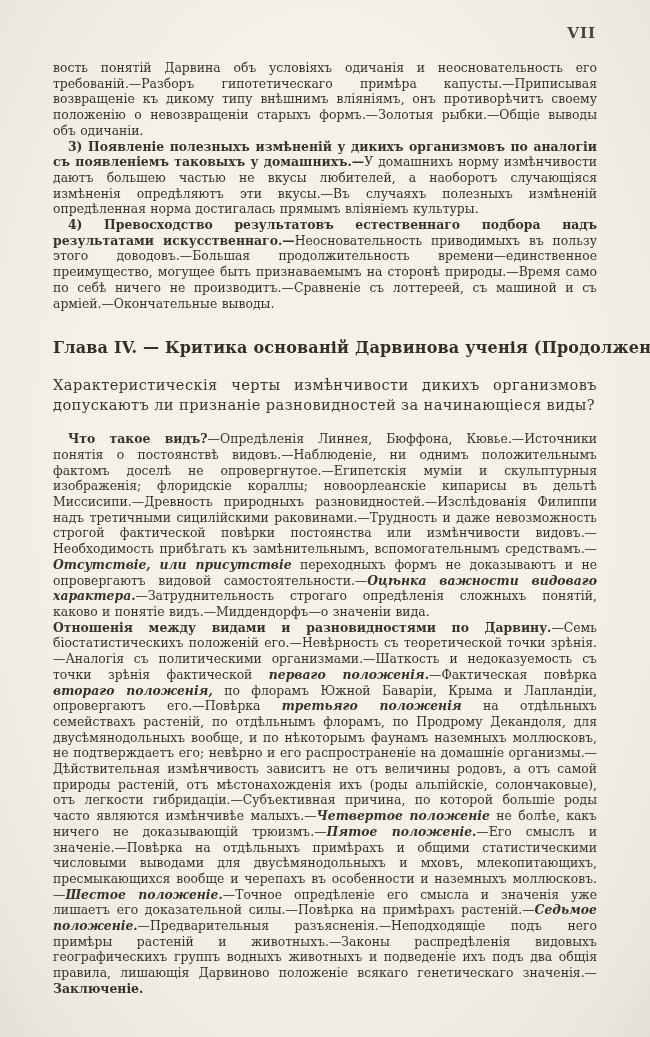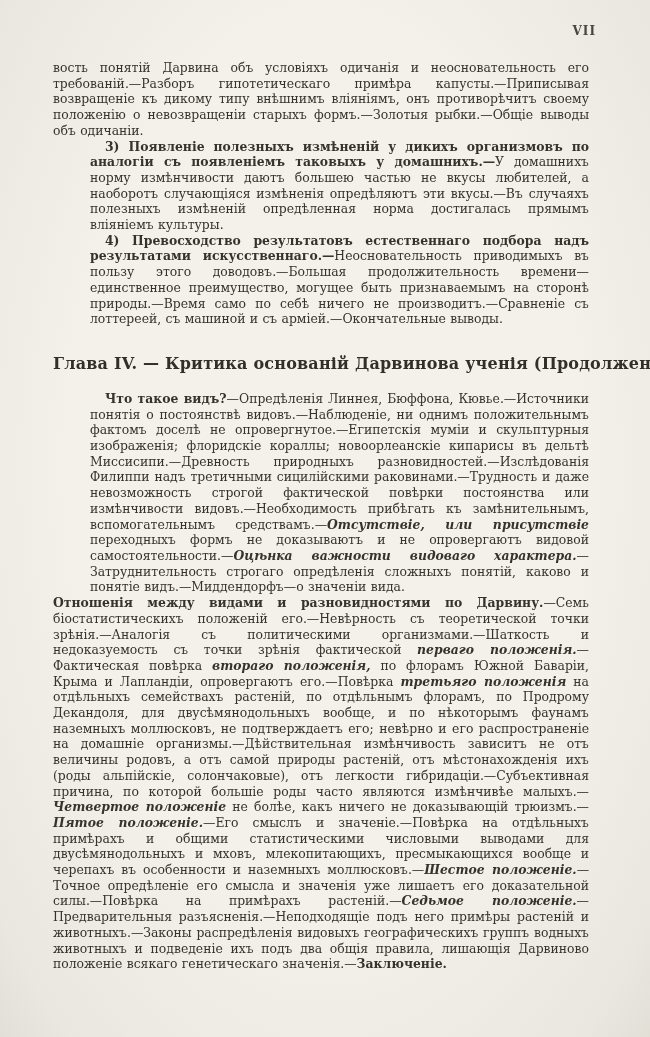--- a/index.html
+++ b/index.html
@@ -18,7 +18,7 @@
   .page-number{
     position:absolute;
     top:24px;right:54px;
-    font-size:12px;
+    font-size:15px;
     letter-spacing:1px;
     font-weight:bold;
     color:#4a443d;

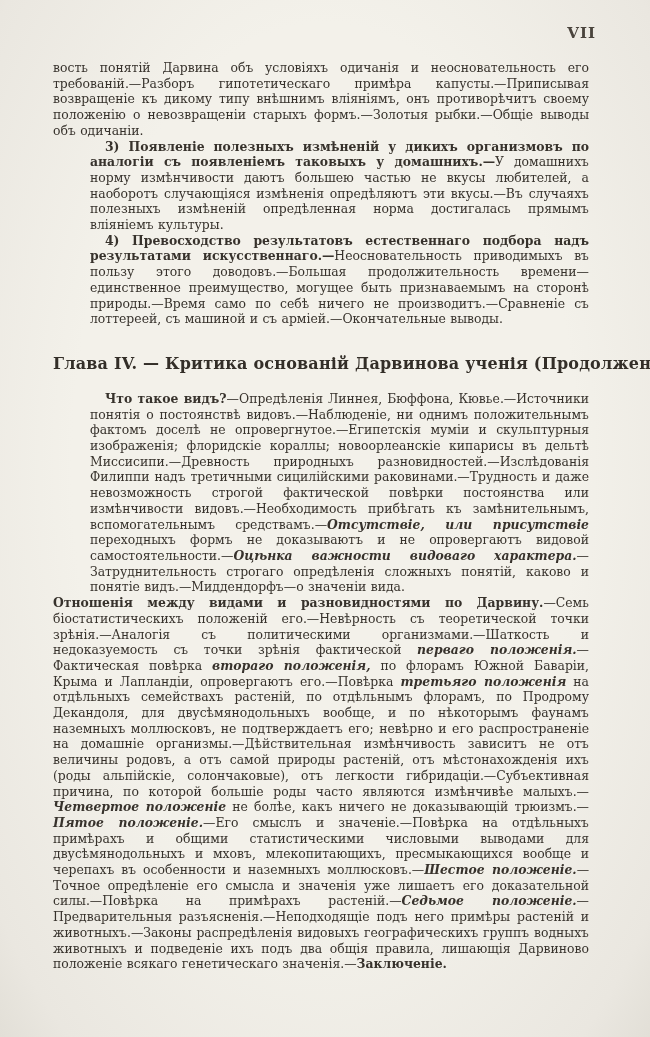--- a/index.html
+++ b/index.html
@@ -25,7 +25,7 @@
   }
   .content{
     position:absolute;
-    top:60px;left:53px;right:61px;
+    top:60px;left:53px;right:53px;
     text-align:justify;
     font-size:12.4px;
     line-height:15.7px;

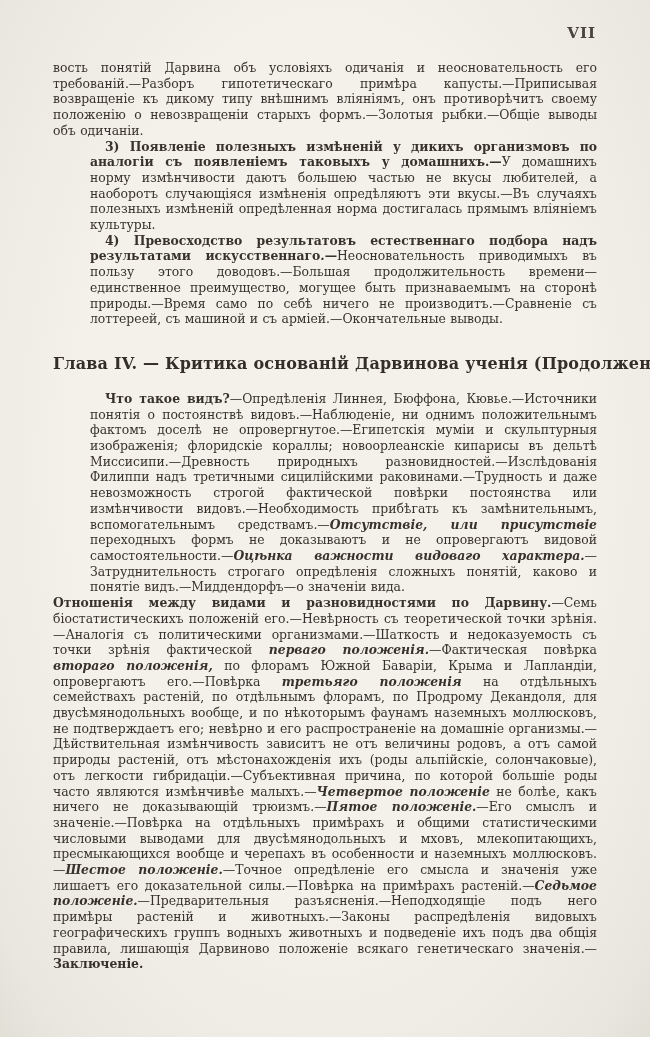--- a/index.html
+++ b/index.html
@@ -34,7 +34,7 @@
     margin:0;
     word-spacing:0.4px;
   }
-  p.para.indent{ text-indent:15px;margin-left:37px; }
+  p.para.indent{ text-indent:15px; }
   .run-n{ font-style:normal; font-weight:normal; }
   .run-b{ font-weight:bold; }
   .run-i{ font-style:italic;font-weight:bold; }

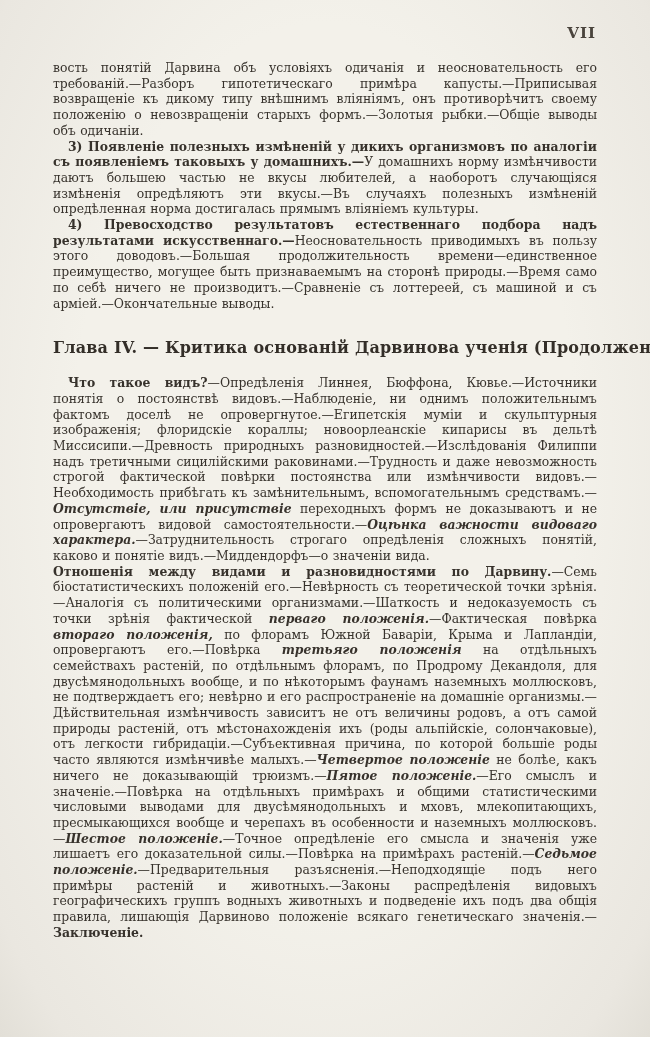--- a/index.html
+++ b/index.html
@@ -73,6 +73,7 @@
 
     <h1 class="chapter">Глава IV. — Критика основаній Дарвинова ученія (Продолженіе). 233.</h1>
 
+    <h2 class="subtitle">Характеристическія черты измѣнчивости дикихъ организмовъ допускаютъ ли признаніе разновидностей за начинающіеся виды?</h2>
 
     <div id="paragraphs-main">
         <p class="para indent"><span class="run-b">Что такое видъ?</span><span class="run-n">—Опредѣленія Линнея, Бюффона, Кювье.—Источники понятія о постоянствѣ видовъ.—Наблюденіе, ни однимъ положительнымъ фактомъ доселѣ не опровергнутое.—Египетскія муміи и скульптурныя изображенія; флоридскіе кораллы; новоорлеанскіе кипарисы въ дельтѣ Миссисипи.—Древность природныхъ разновидностей.—Изслѣдованія Филиппи надъ третичными сицилійскими раковинами.—Трудность и даже невозможность строгой фактической повѣрки постоянства или измѣнчивости видовъ.—Необходимость прибѣгать къ замѣнительнымъ, вспомогательнымъ средствамъ.—</span><span class="run-i">Отсутствіе, или присутствіе</span><span class="run-n"> переходныхъ формъ не доказываютъ и не опровергаютъ видовой самостоятельности.—</span><span class="run-i">Оцѣнка важности видоваго характера.</span><span class="run-n">—Затруднительность строгаго опредѣленія сложныхъ понятій, каково и понятіе видъ.—Миддендорфъ—о значеніи вида.</span></p>

